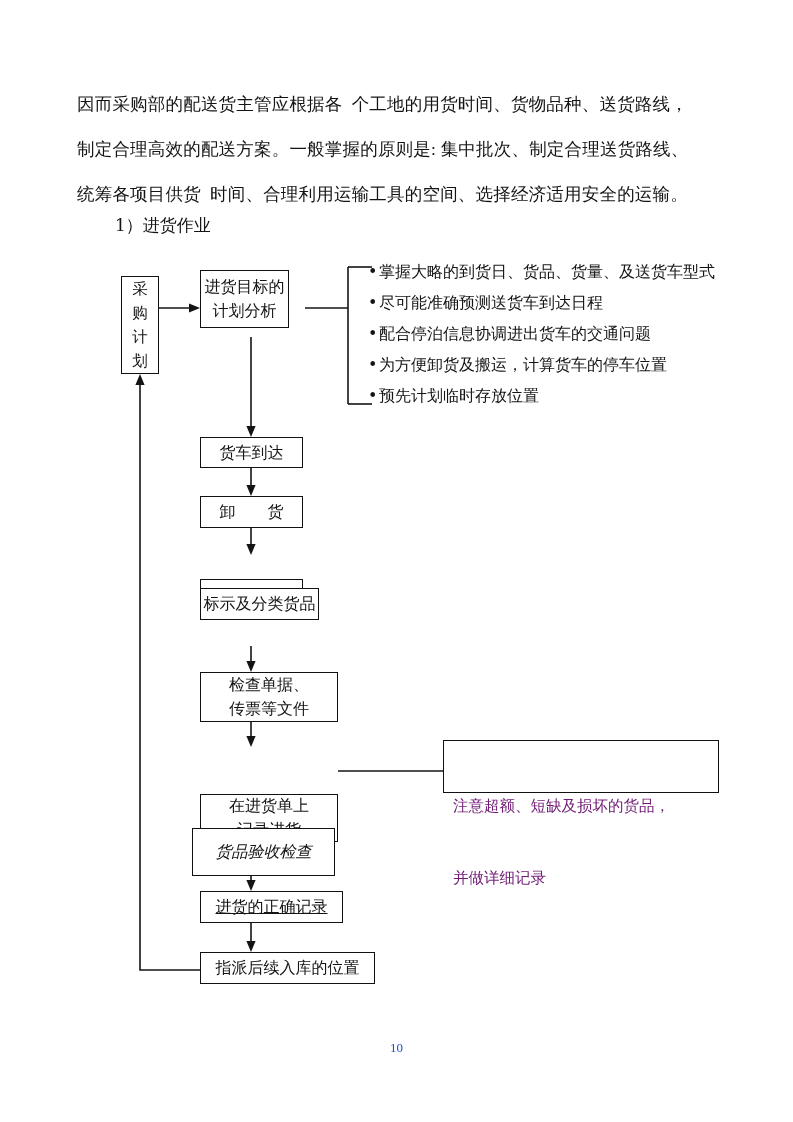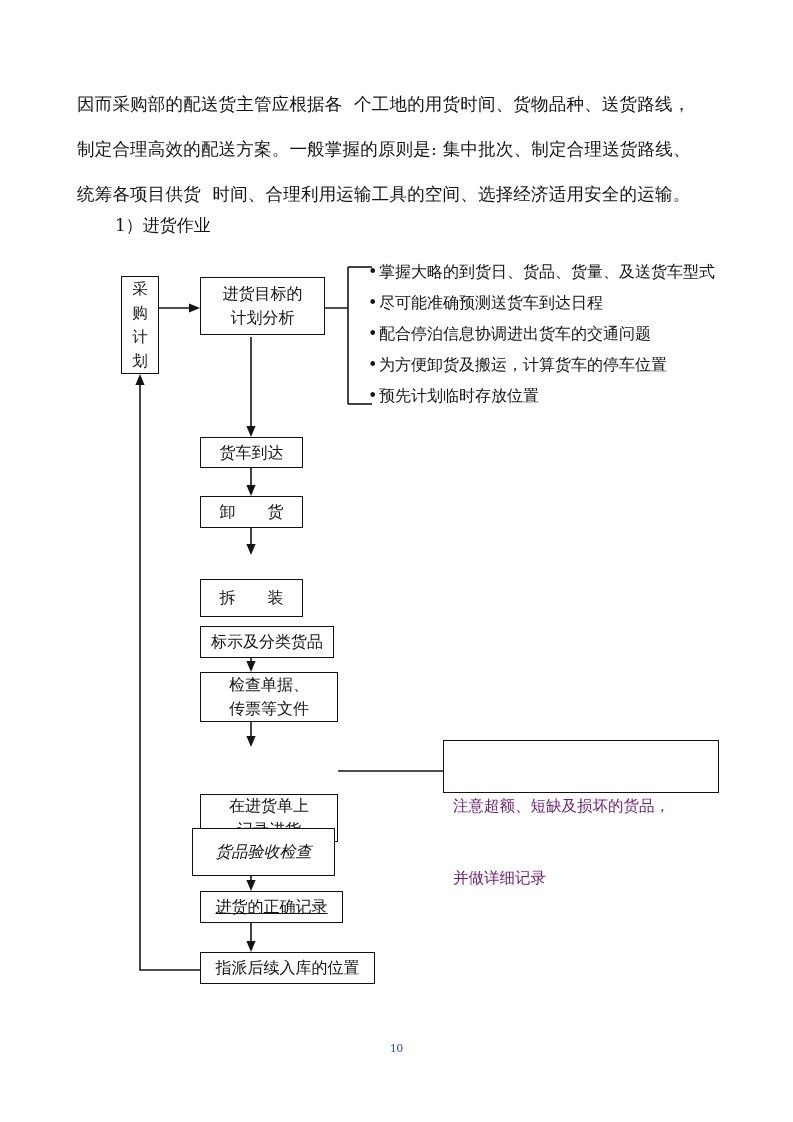--- a/index.html
+++ b/index.html
@@ -35,6 +35,7 @@
     letter-spacing: 0.2px;
     white-space: pre;
     color: #141414;
+    font-family: Liberation Serif, serif;
   }
 
   .section-heading {

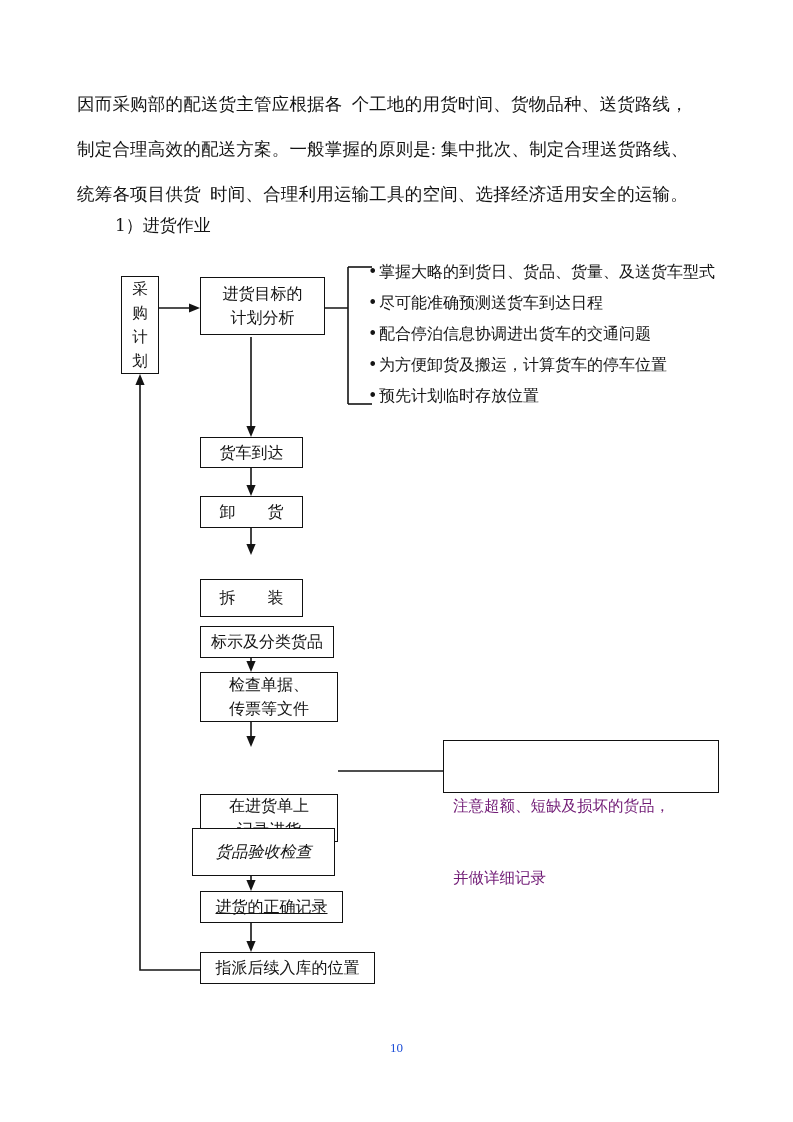--- a/index.html
+++ b/index.html
@@ -214,7 +214,7 @@
     <span class="node-line">划</span>
   </div>
 
-  <div class="node" style="left:200px; top:277px; width:125px; height:58px;">
+  <div class="node" style="left:200px; top:270px; width:89px; height:58px;">
     <span class="node-line">进货目标的</span>
     <span class="node-line">计划分析</span>
   </div>

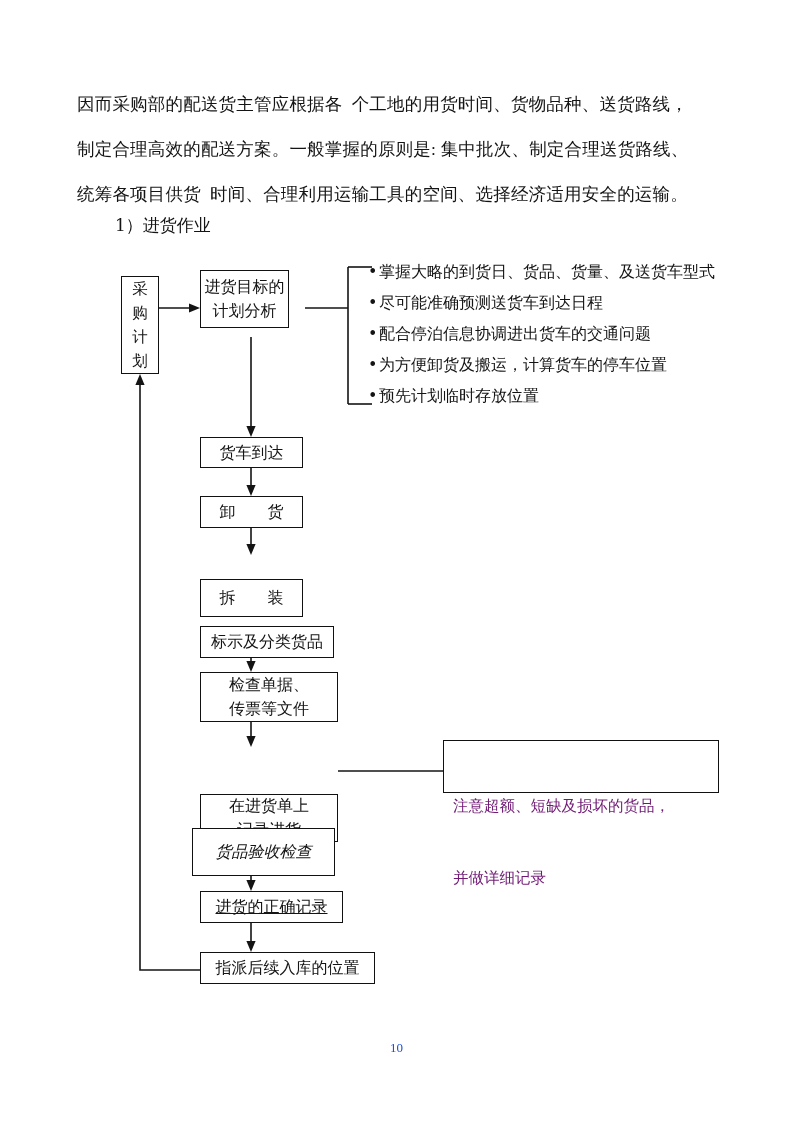--- a/index.html
+++ b/index.html
@@ -231,7 +231,7 @@
     <span class="node-line">拆　　装</span>
   </div>
 
-  <div class="node" style="left:200px; top:626px; width:134px; height:32px;">
+  <div class="node" style="left:200px; top:588px; width:119px; height:32px;">
     <span class="node-line">标示及分类货品</span>
   </div>
 

